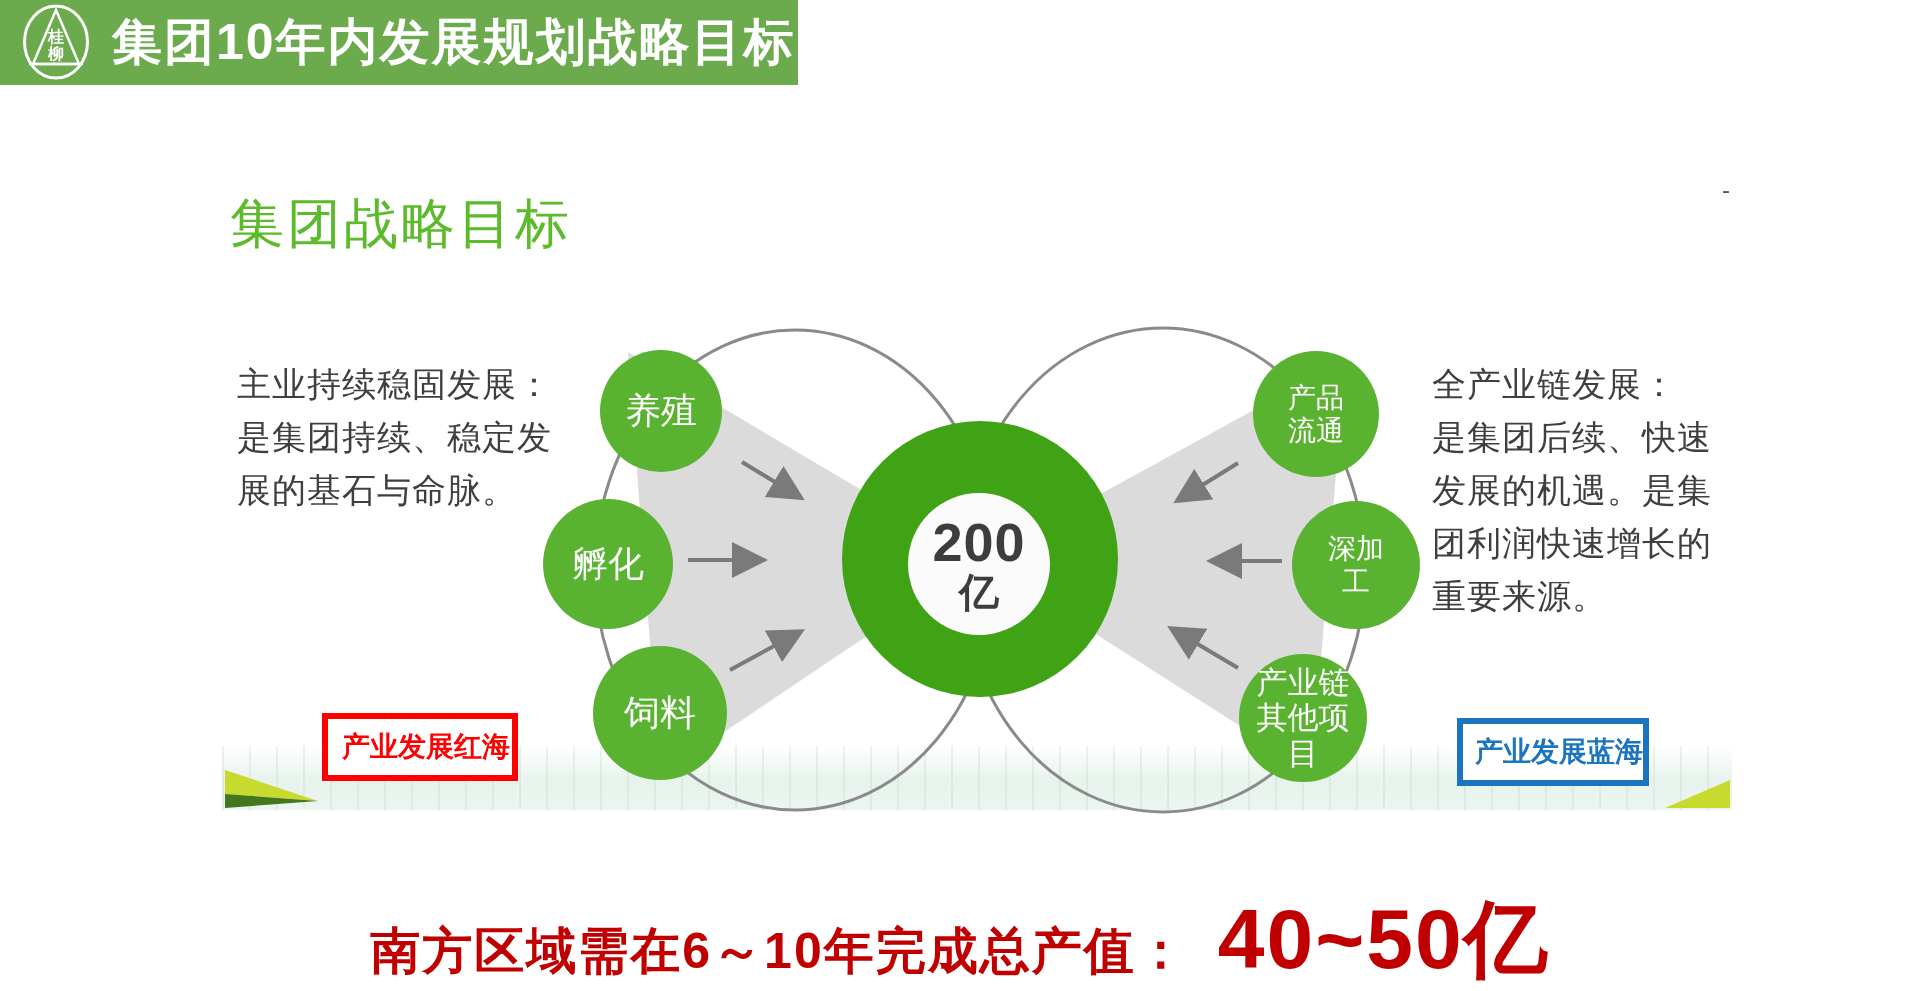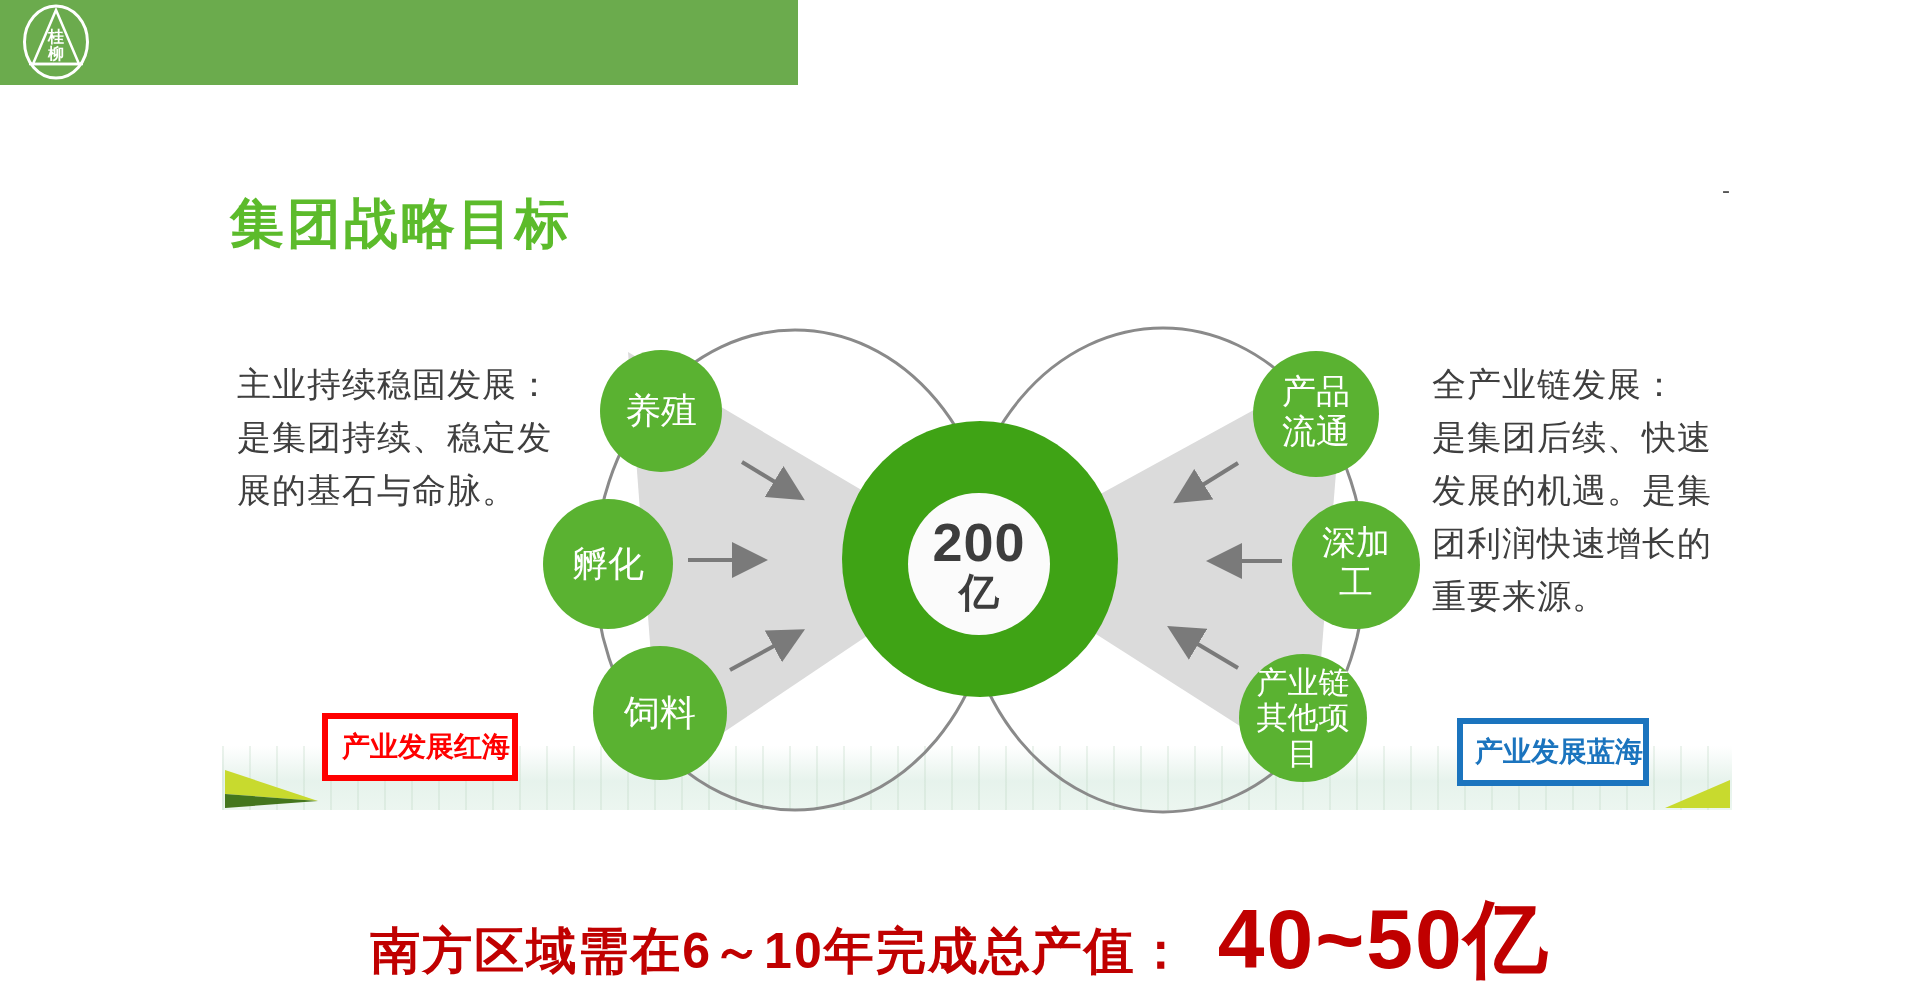--- a/index.html
+++ b/index.html
@@ -77,6 +77,7 @@
         <span>柳</span>
       </div>
     </div>
+    <div class="banner-title">集团10年内发展规划战略目标</div>
   </div>
 
   <div class="page-title">集团战略目标</div>

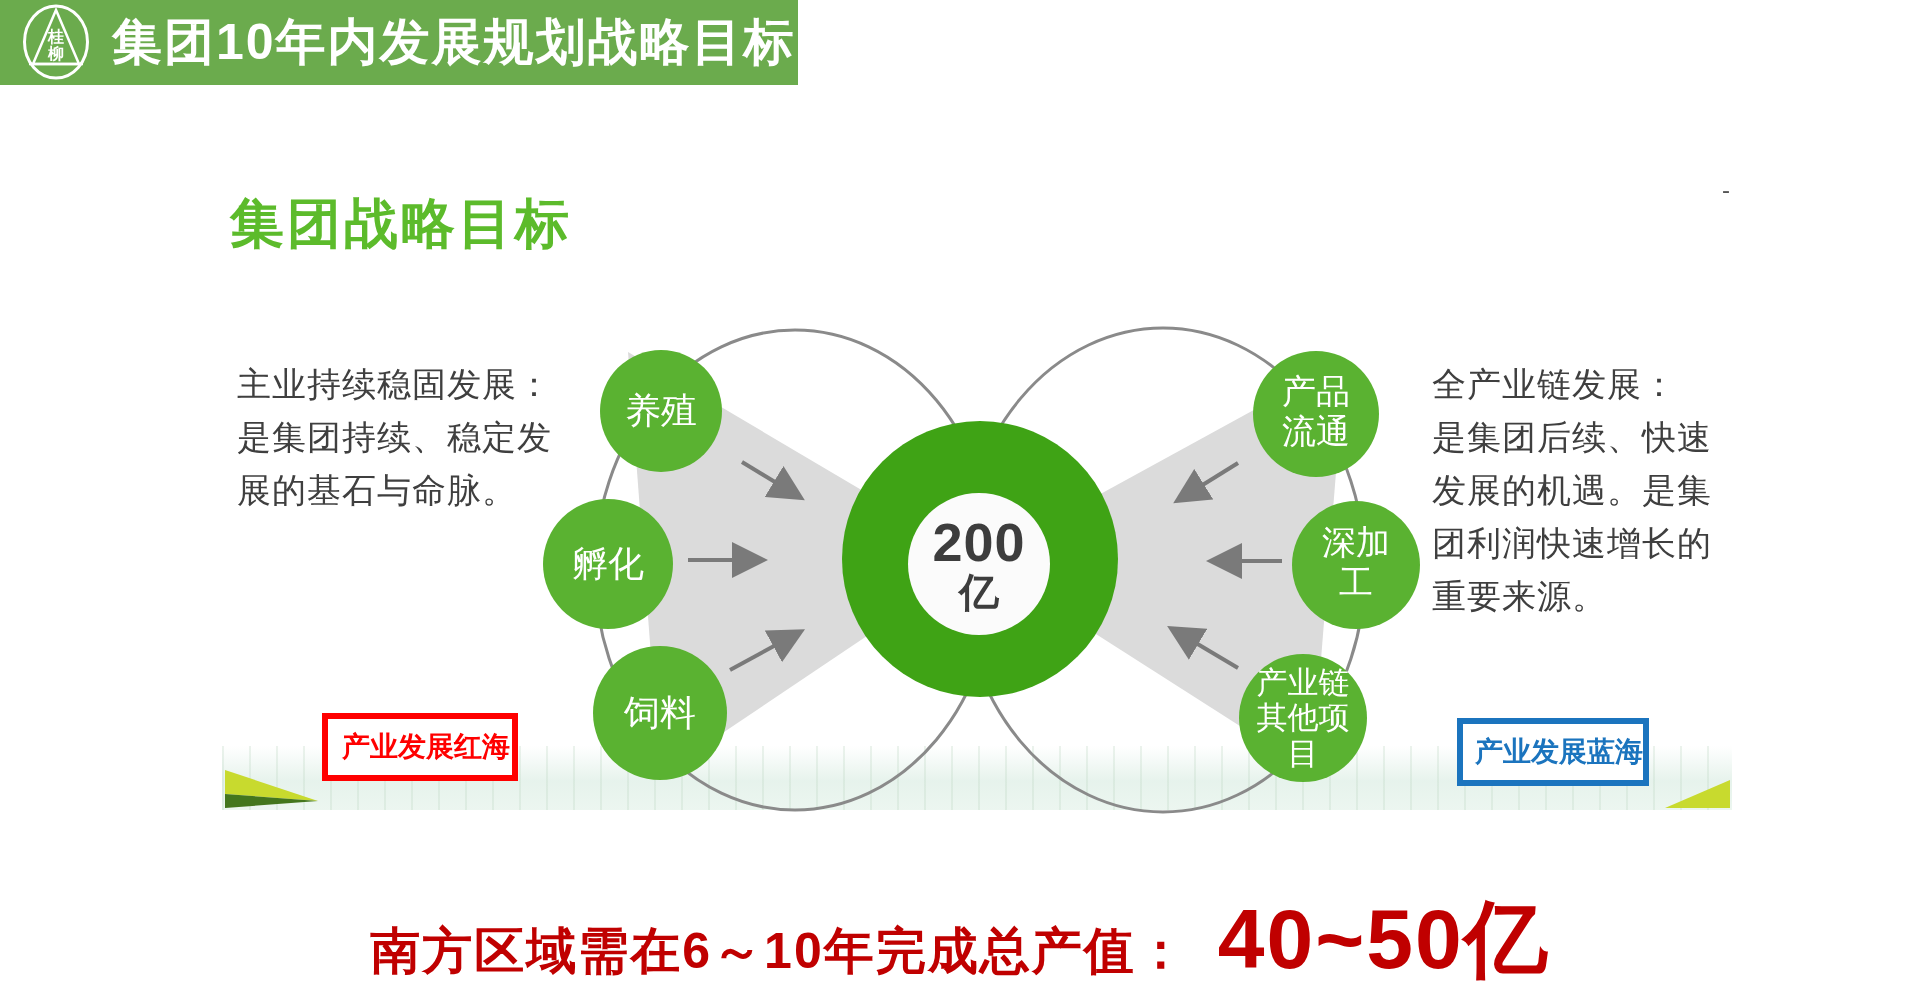--- a/index.html
+++ b/index.html
@@ -17,7 +17,7 @@
   .logo-chars span{display:block;}
 
   
-  .page-title{position:absolute;left:230px;top:188px;font-size:54px;font-weight:700;
+  .page-title{position:absolute;left:230px;top:188px;font-size:54px;font-weight:400;
     color:#5CBB2B;letter-spacing:3px;white-space:nowrap;}
   .corner-mark{position:absolute;left:1722px;top:176px;font-size:24px;color:#555555;}
 

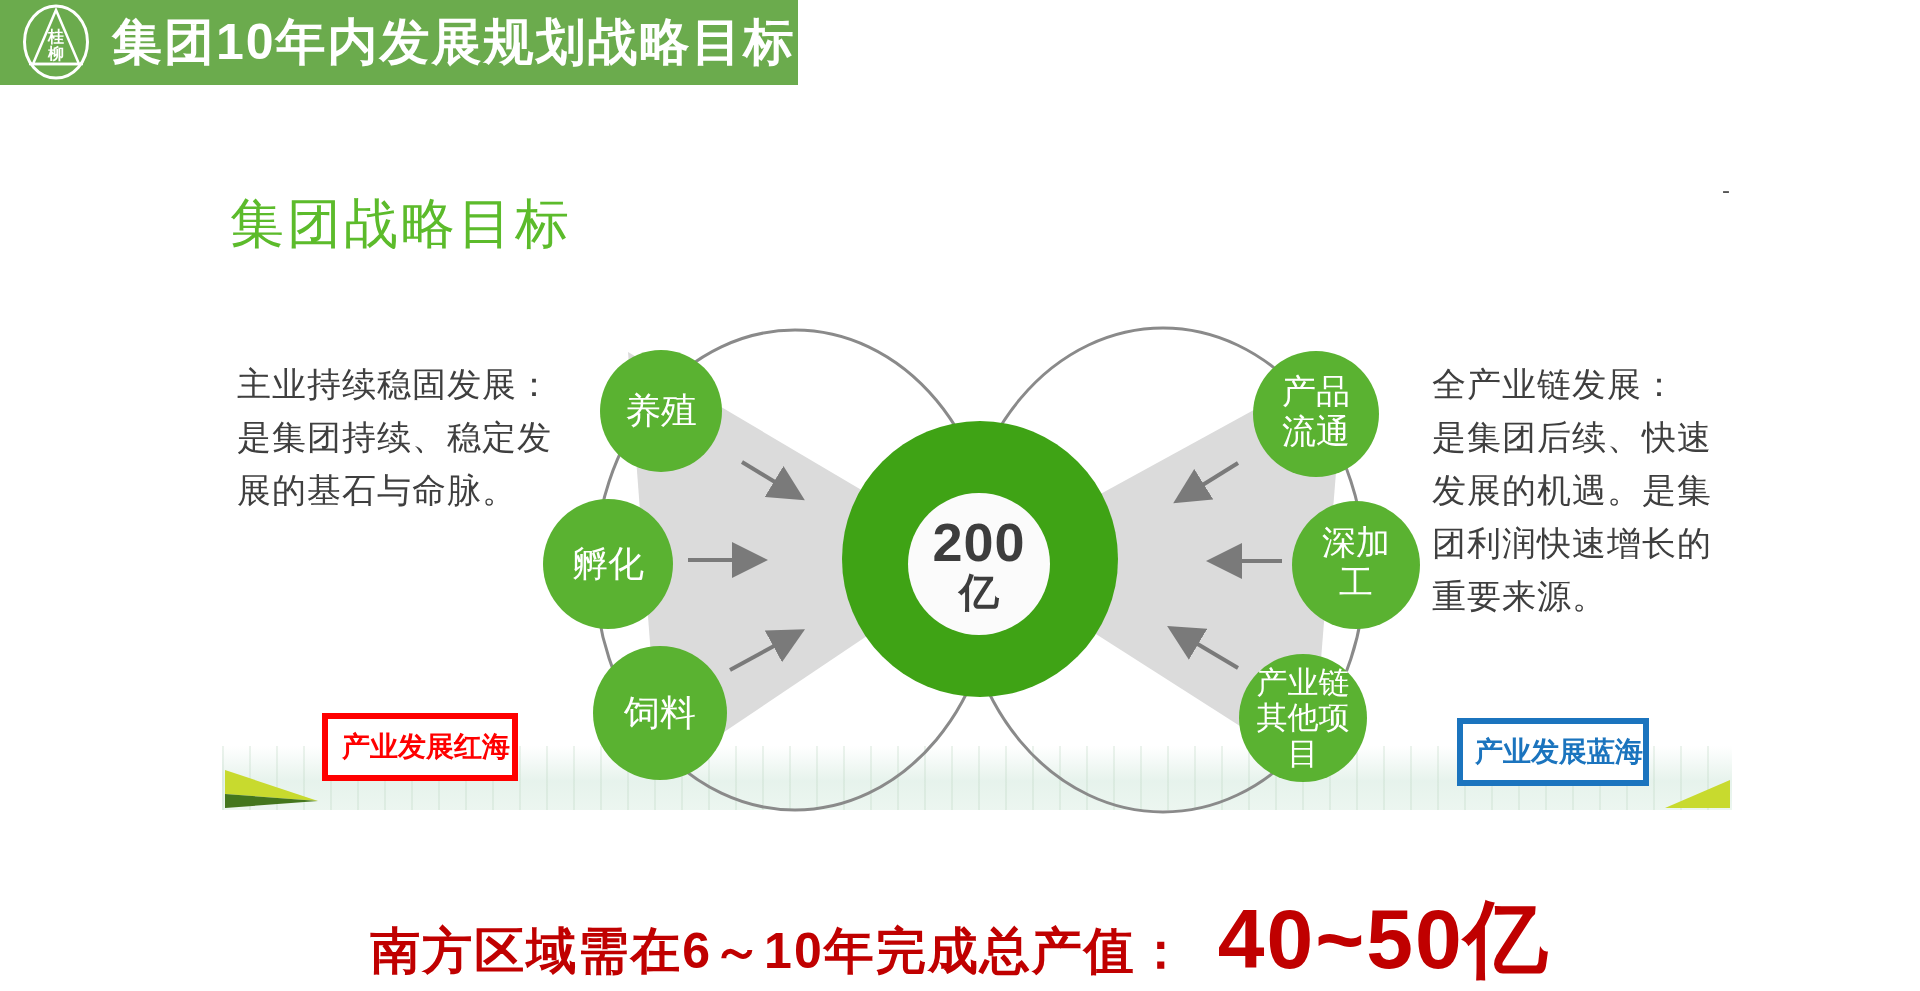--- a/index.html
+++ b/index.html
@@ -32,7 +32,7 @@
     display:flex;align-items:center;justify-content:center;text-align:center;
     font-weight:500;white-space:pre-line;}
   .bubble.single{font-size:36px;}
-  .bubble.double{font-size:34px;line-height:1.18;font-family:Liberation Mono, monospace;}
+  .bubble.double{font-size:28px;line-height:1.18;}
   .bubble.triple{font-size:31px;line-height:1.15;}
 
   .center-circle{position:absolute;left:842px;top:421px;width:276px;height:276px;

